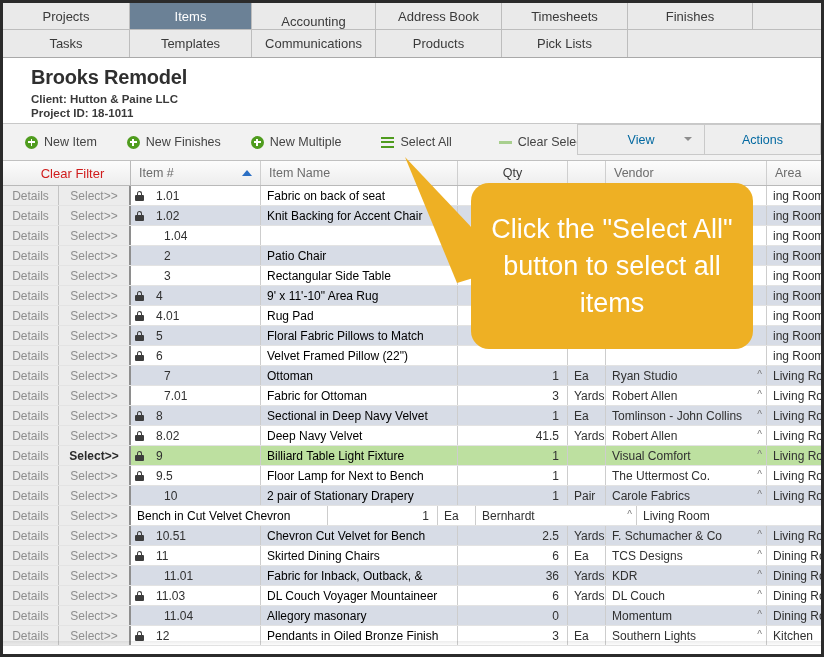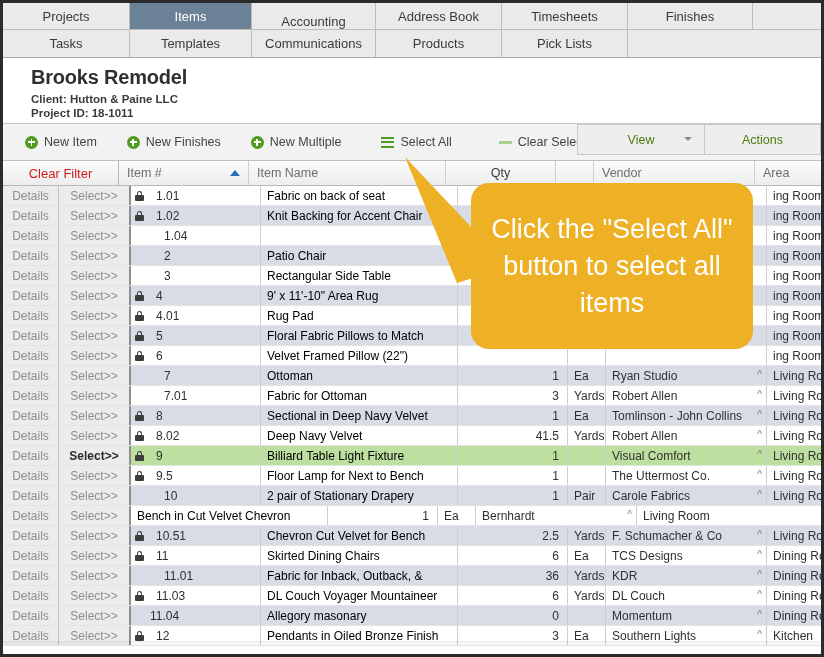--- a/index.html
+++ b/index.html
@@ -132,7 +132,7 @@
   }
   .tb-btn {
     display: flex; align-items: center; justify-content: center;
-    font-size: 12.5px; color: #4d7c0f;
+    font-size: 12.5px; color: #0369a1;
     background: #eeeeee;
     border: 1px solid #c9c9c9;
     box-sizing: border-box;

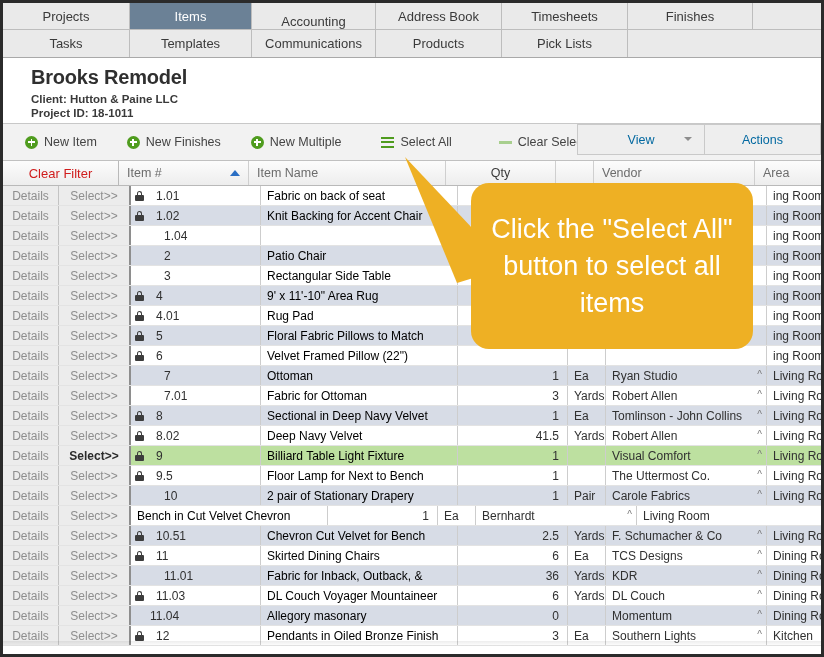--- a/index.html
+++ b/index.html
@@ -395,7 +395,7 @@
 
   <div class="grid">
     <div class="grid-head">
-      <div class="hcell clear-filter" style="width:116px;flex:none;">
+      <div class="hcell clear-filter" style="width:116px;flex:none;margin-left:12px;">
         <span>Clear Filter</span>
       </div>
       <div class="hcell" style="width:130px;flex:none;">

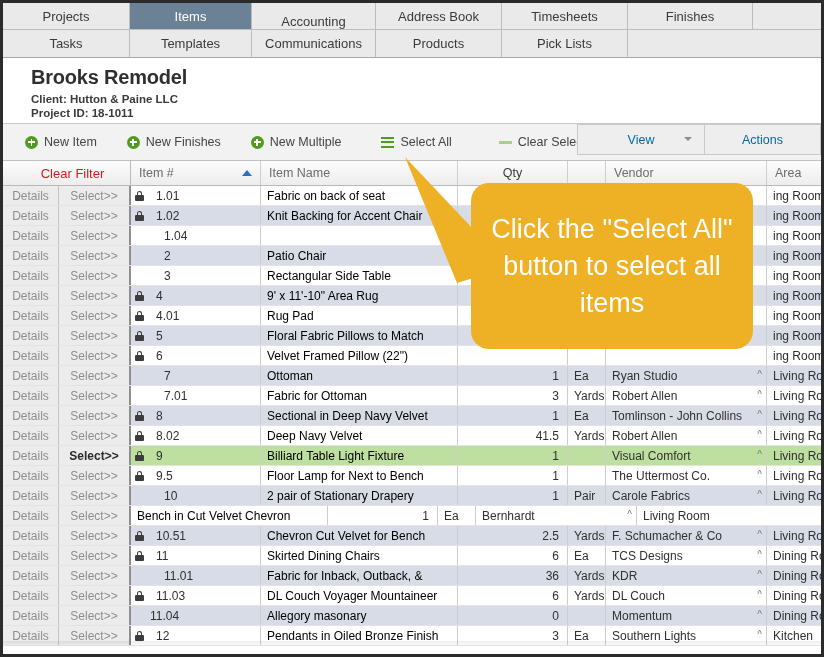--- a/index.html
+++ b/index.html
@@ -756,7 +756,7 @@
           <div class="cell c-select">Select&gt;&gt;</div>
           <div class="cell c-itemno">
             <span class="lockwrap"></span>
-            <span class="num" style="">11.04</span>
+            <span class="num" style="margin-left: 14px;">11.04</span>
           </div>
           <div class="cell c-name">Allegory masonary</div>
           <div class="cell c-qty">0</div>

